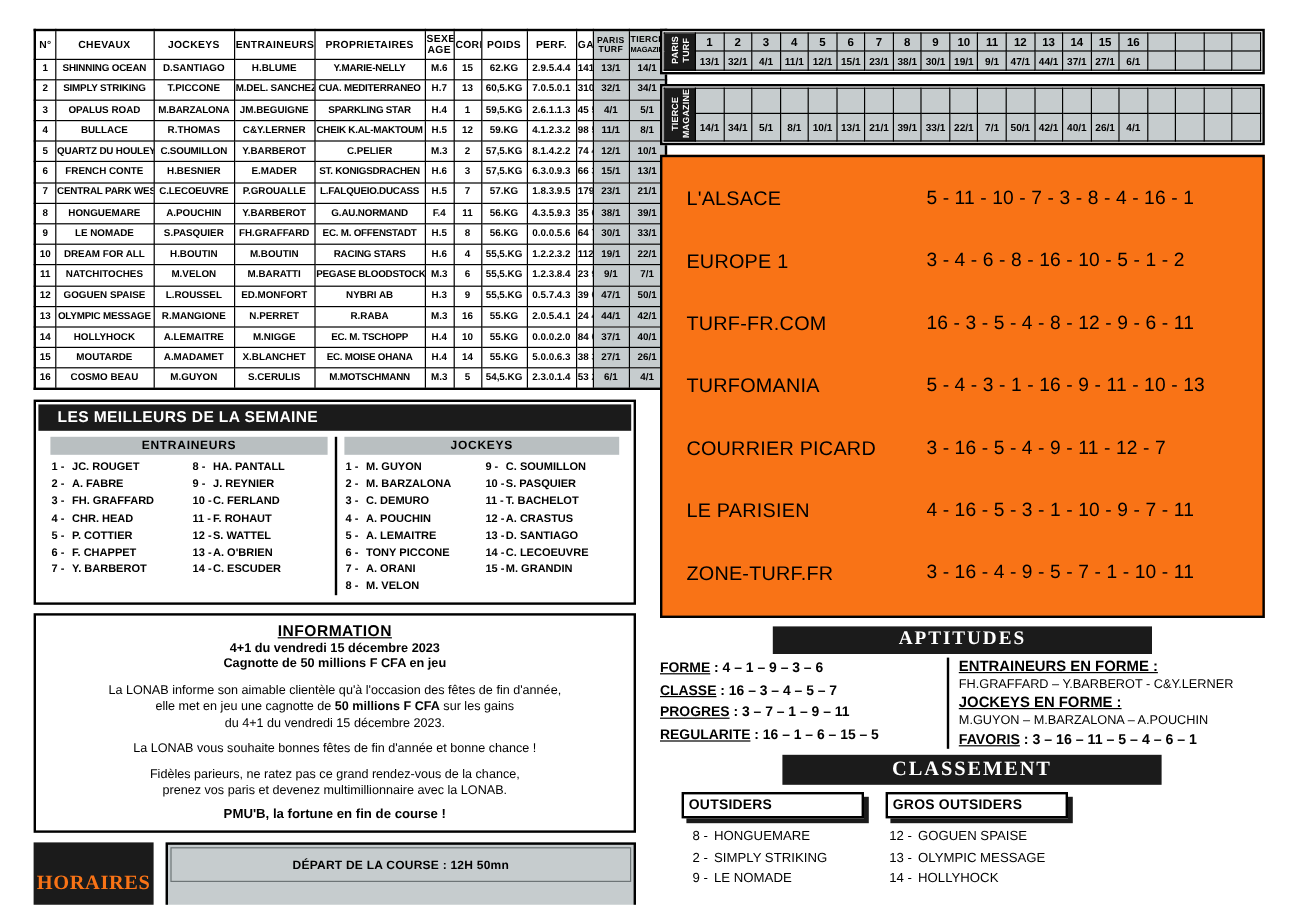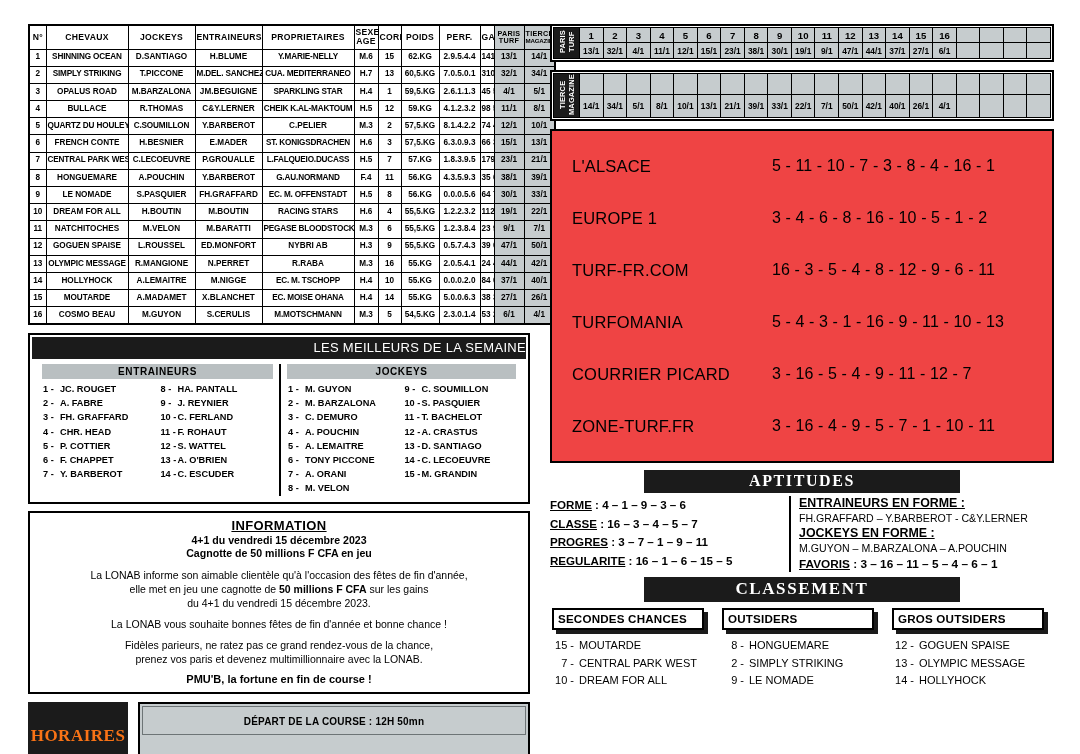--- a/index.html
+++ b/index.html
@@ -155,7 +155,7 @@
 
   
   .pronos {
-    margin-top: 8px; border: 2px solid #000; background: #ef4444;
+    margin-top: 8px; border: 2px solid #000; background: #f97316;
     padding: 9px 0 9px;
   }
   .prono-row {

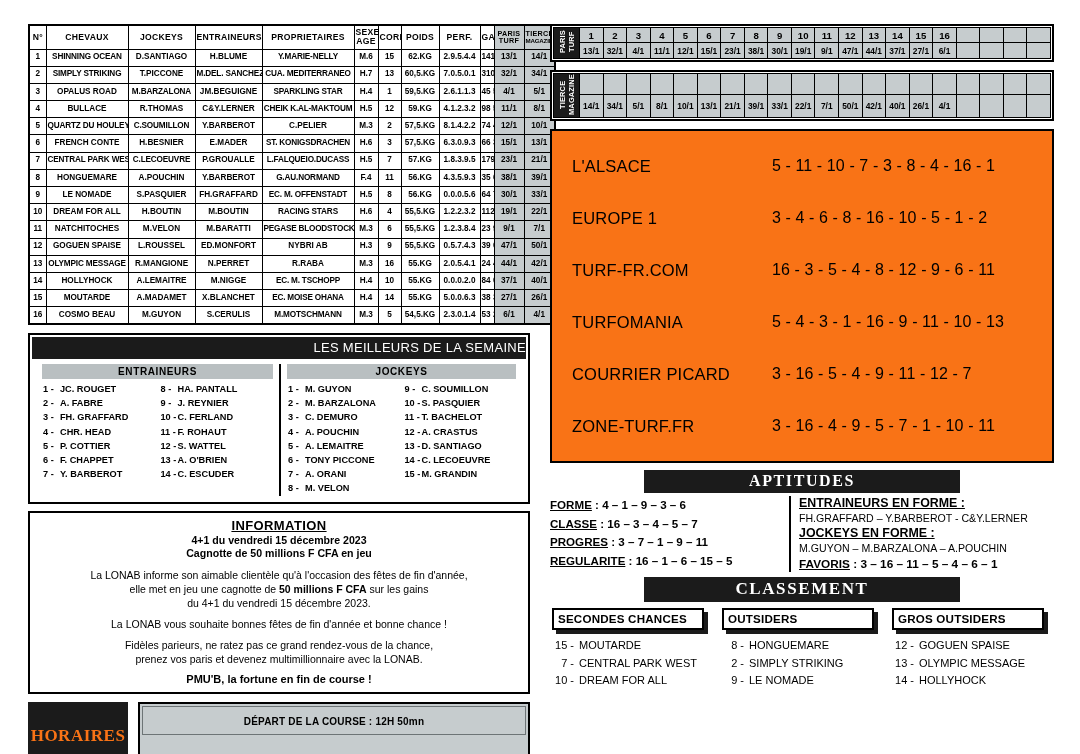--- a/index.html
+++ b/index.html
@@ -69,10 +69,10 @@
   }
   .black-bar {
     background: #1b1b1b; color: #fff;
-    text-align: right;
-    font-size: 13px; font-weight: normal;
+    text-align: left;
+    font-size: 13px; font-weight: bold;
     letter-spacing: .3px;
-    padding: 3px 0 4px;
+    padding: 3px 16px 4px;
   }
   .mw-body { display: flex; padding: 5px 4px 4px; gap: 0; }
   .mw-half { width: 50%; padding: 0 4px; position: relative; }

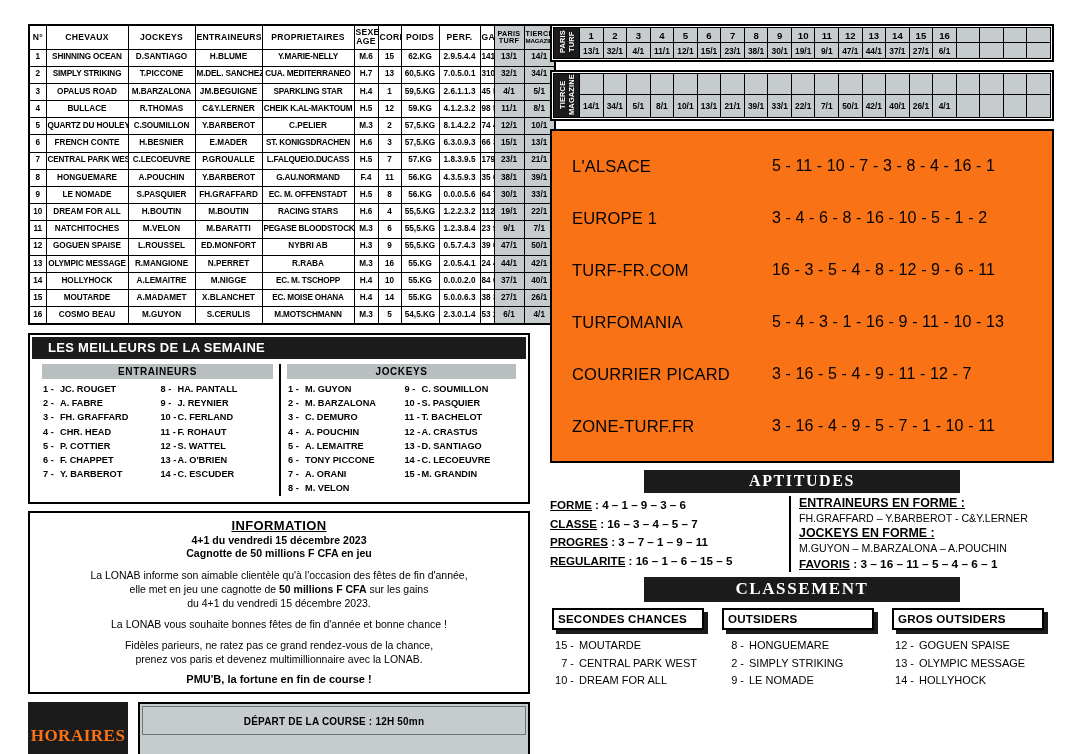--- a/index.html
+++ b/index.html
@@ -680,6 +680,10 @@
           <div class="prono-nums">3 - 16 - 5 - 4 - 9 - 11 - 12 - 7</div>
         </div>
         <div class="prono-row">
+          <div class="prono-name">LE PARISIEN</div>
+          <div class="prono-nums">4 - 16 - 5 - 3 - 1 - 10 - 9 - 7 - 11</div>
+        </div>
+        <div class="prono-row">
           <div class="prono-name">ZONE-TURF.FR</div>
           <div class="prono-nums">3 - 16 - 4 - 9 - 5 - 7 - 1 - 10 - 11</div>
         </div>

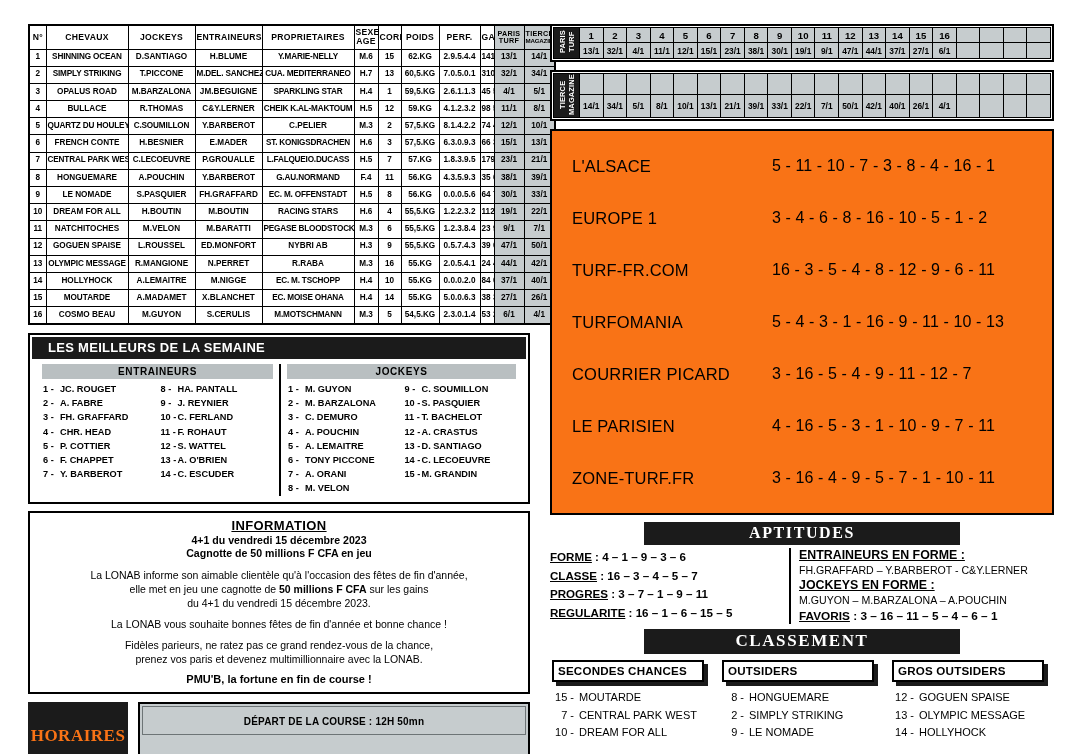--- a/index.html
+++ b/index.html
@@ -183,7 +183,7 @@
   .apt-fav { font-size: 11.8px; font-weight: bold; line-height: 16px; white-space: nowrap; }
 
   
-  .classement { margin-top: 5px; }
+  .classement { margin-top: 5px; margin-left: 16px; }
   .cls-bar {
     background: #1b1b1b; color: #fff; text-align: center;
     font-family: "Liberation Serif", serif;

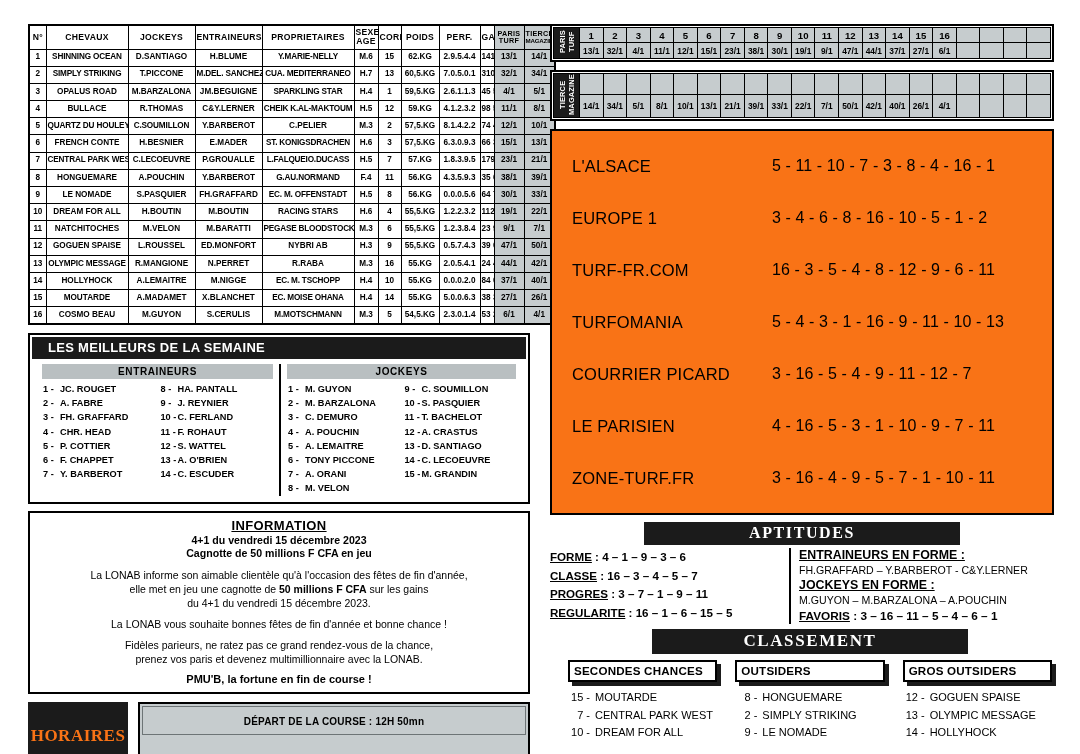--- a/index.html
+++ b/index.html
@@ -722,14 +722,6 @@
       <div class="cls-bar">CLASSEMENT</div>
       <div class="cls-cols" id="cls-cols">
           <div class="cls-col">
-            <div class="cls-head">SECONDES CHANCES</div>
-            <ul class="cls-list">
-              <li><span class="rk">15 -</span><span class="nm">MOUTARDE</span></li>
-              <li><span class="rk">7 -</span><span class="nm">CENTRAL PARK WEST</span></li>
-              <li><span class="rk">10 -</span><span class="nm">DREAM FOR ALL</span></li>
-            </ul>
-          </div>
-          <div class="cls-col">
             <div class="cls-head">OUTSIDERS</div>
             <ul class="cls-list">
               <li><span class="rk">8 -</span><span class="nm">HONGUEMARE</span></li>

